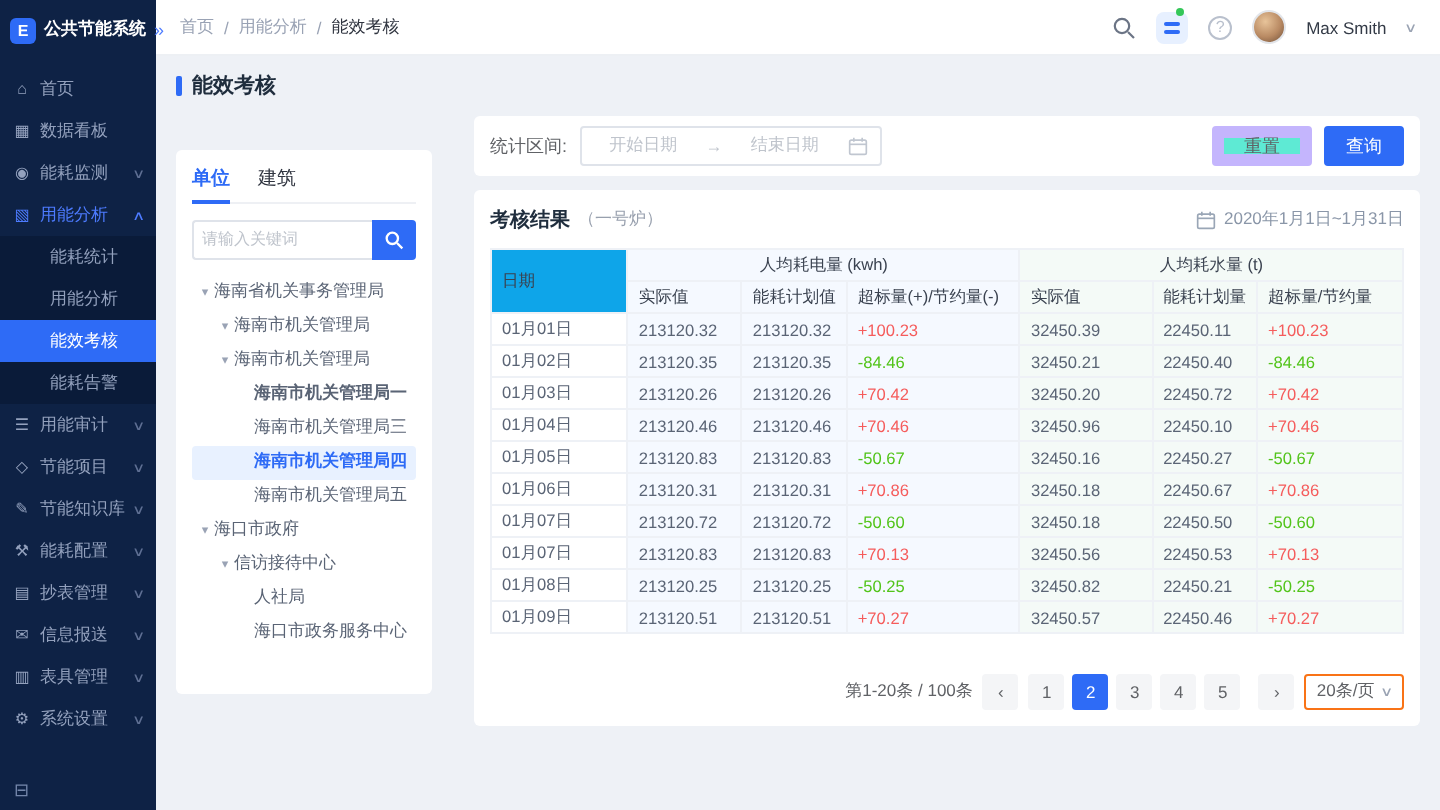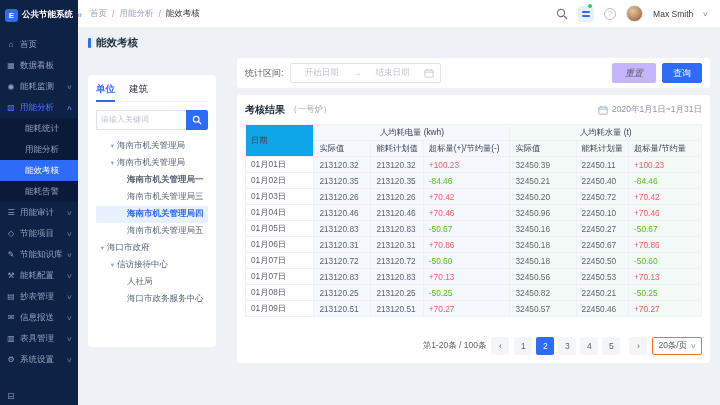--- a/index.html
+++ b/index.html
@@ -76,7 +76,7 @@
   .range-input .ph{flex:1;text-align:center;}
   .btns{margin-left:auto;display:flex;gap:6px;}
   .btn{height:20px;padding:0 10px;font-size:9px;border-radius:2px;display:flex;align-items:center;cursor:pointer;}
-  .btn-default{background:#c4b5fd;border:3px solid #c4b5fd;color:#606266;font-style:italic;}
+  .btn-default{background:#5eead4;border:6px solid #c4b5fd;color:#606266;}
   .btn-primary{background:#2e6bf6;border:1px solid #2e6bf6;color:#fff;}
 
   .main-card{background:#fff;border-radius:3px;padding:8px;display:flex;flex-direction:column;height:268px;}

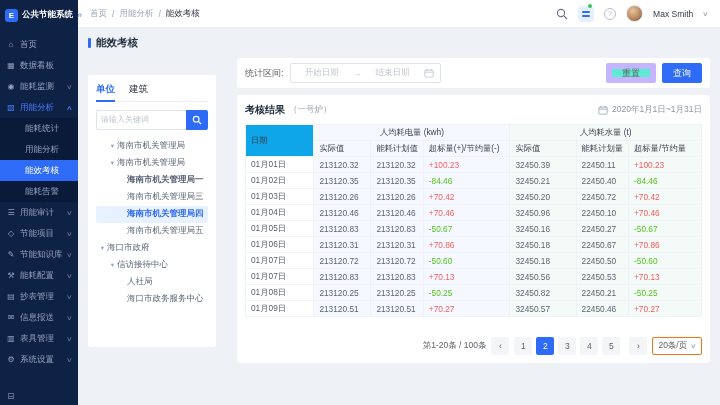--- a/index.html
+++ b/index.html
@@ -237,6 +237,10 @@
           </button>
         </div>
         <div class="tree" id="tree">
+            <div class="tree-row" style="padding-left: 2px;">
+    <span class="tree-arrow">▾</span>
+    <span class="tree-label">海南省机关事务管理局</span>
+  </div>
             <div class="tree-row" style="padding-left: 12px;">
     <span class="tree-arrow">▾</span>
     <span class="tree-label">海南市机关管理局</span>

